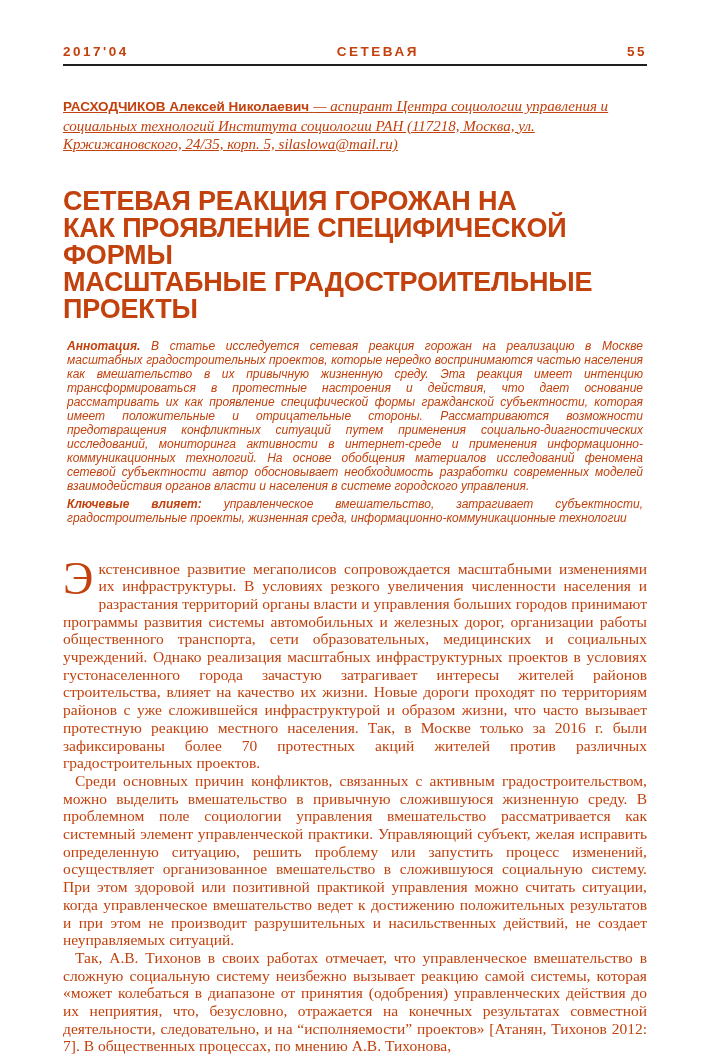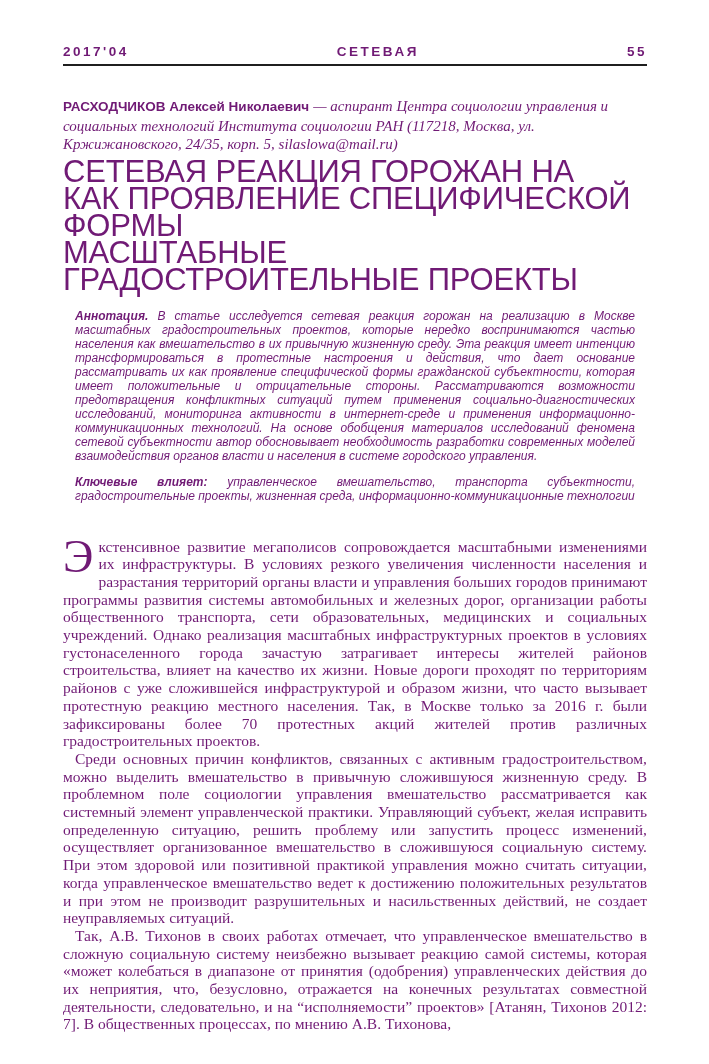--- a/index.html
+++ b/index.html
@@ -11,7 +11,7 @@
     margin: 0 auto;
     padding: 44px 62px 0 63px;
     background: #ffffff;
-    color: #701a75;
+    color: #c2410c;
     overflow: hidden;
   }
   

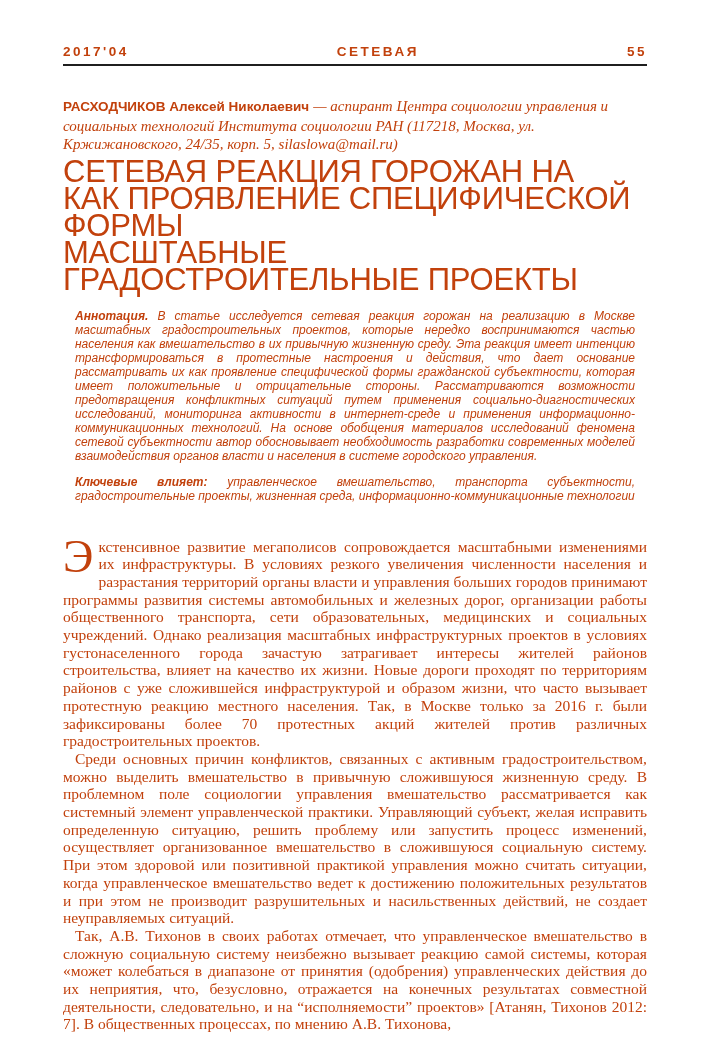--- a/index.html
+++ b/index.html
@@ -31,6 +31,7 @@
     margin-top: 31px;
     line-height: 18.5px;
     text-align: left;
+    text-decoration: underline;
   }
   .author-name {
     font-family: "Liberation Sans", sans-serif;

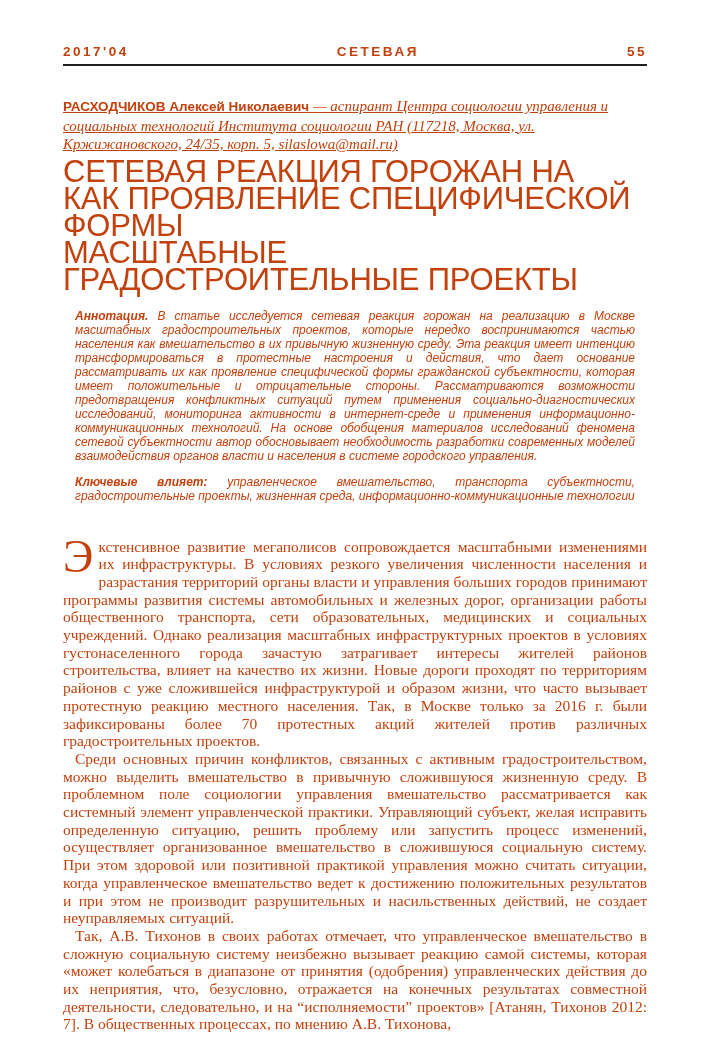--- a/index.html
+++ b/index.html
@@ -45,10 +45,10 @@
   }
   
   .article-title {
-    margin: 4px 0 0 0;
+    margin: 34px 0 0 0;
     font-family: "Liberation Sans", sans-serif;
-    font-weight: 400;
-    font-size: 31px;
+    font-weight: 700;
+    font-size: 27px;
     line-height: 27px;
     letter-spacing: -0.2px;
   }

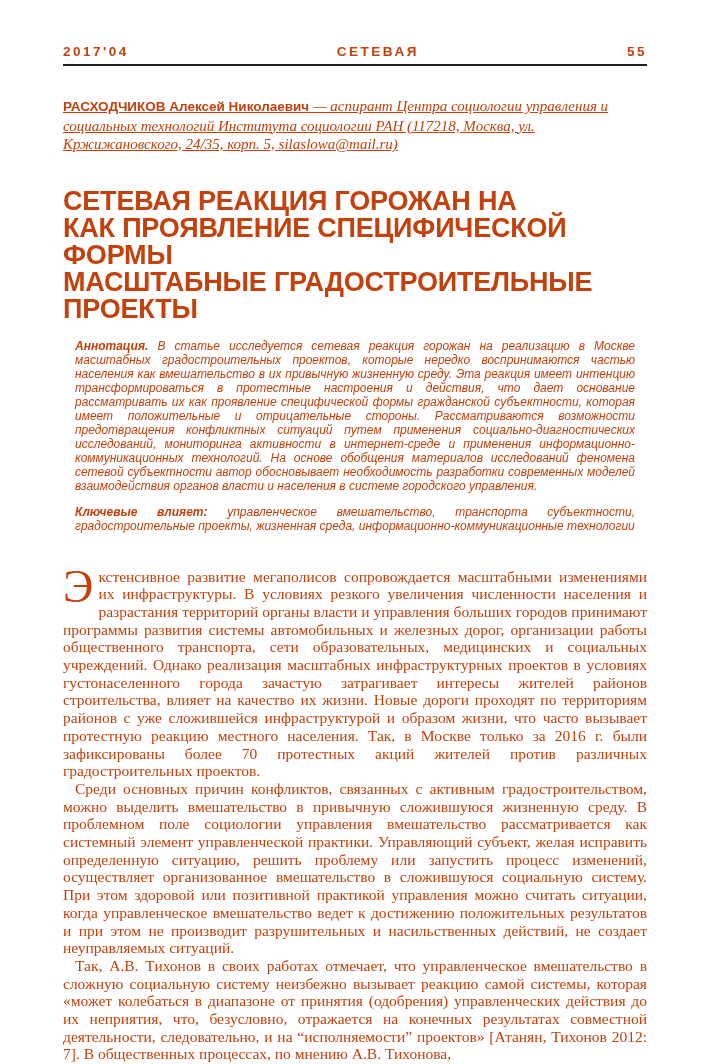--- a/index.html
+++ b/index.html
@@ -61,7 +61,7 @@
     line-height: 14px;
     text-align: justify;
   }
-  .abstract-block p { margin: 12px; }
+  .abstract-block p { margin: 4px; }
   .abstract-label, .keywords-label { font-weight: 700; }
   
   .body-text {

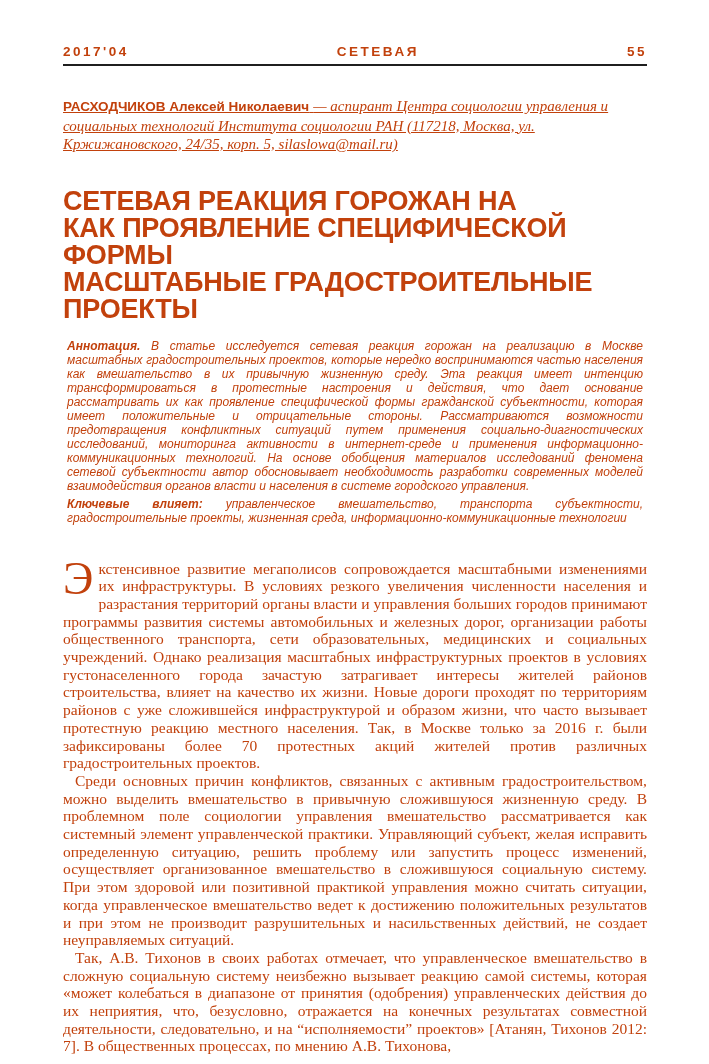--- a/index.html
+++ b/index.html
@@ -110,7 +110,7 @@
     </p>
     <p>
       <span class="keywords-label">Ключевые влияет: </span>
-      <span>управленческое вмешательство, транспорта субъектности, градостроительные проекты, жизненная среда, информационно-коммуникационные технологии</span>
+      <span>управленческое вмешательство, затрагивает субъектности, градостроительные проекты, жизненная среда, информационно-коммуникационные технологии</span>
     </p>
   </div>
 

